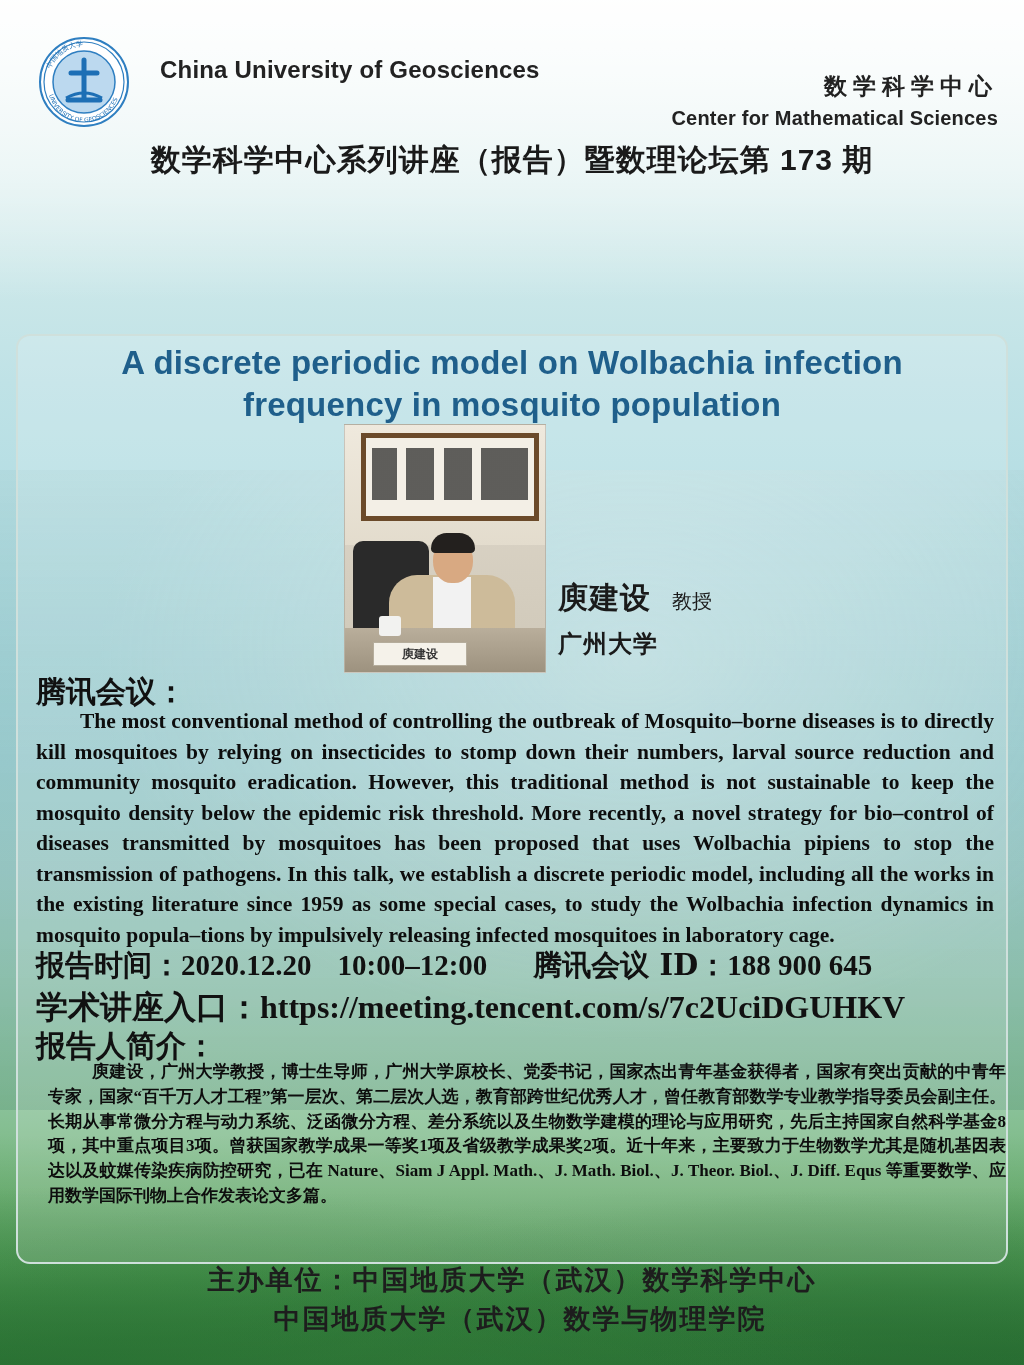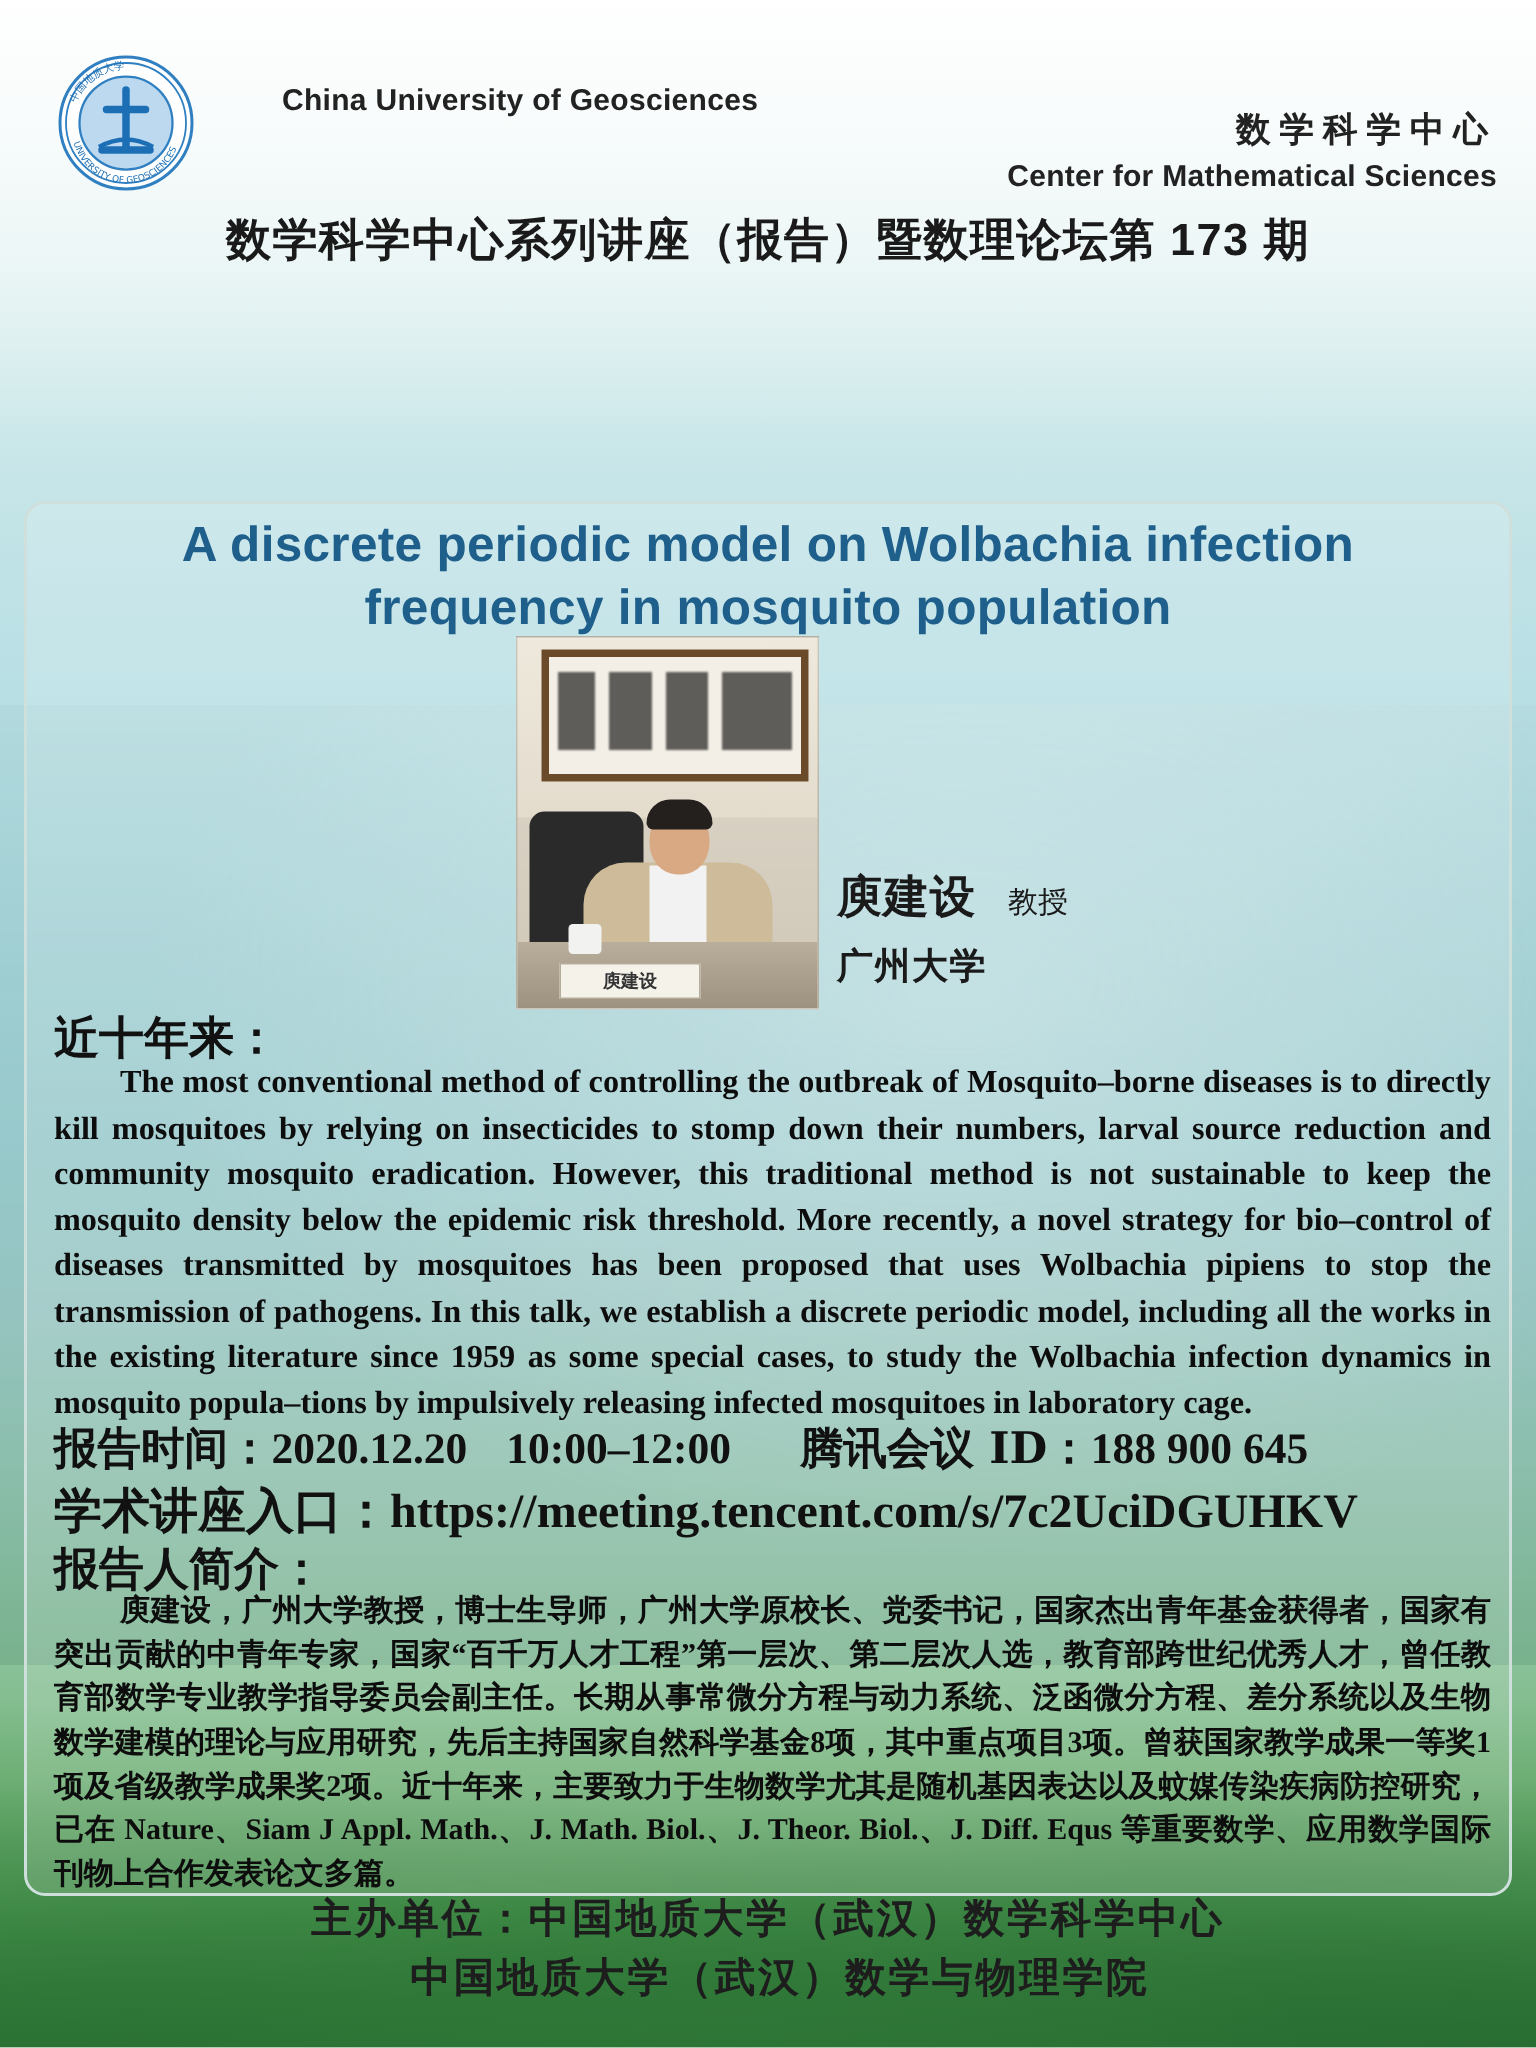--- a/index.html
+++ b/index.html
@@ -87,12 +87,11 @@
     line-height: 1.2;
   }
   .uni-en {
-    font-size: 20px;
+    font-size: 24px;
     font-weight: bold;
     color: #222222;
     margin-top: 6px;
     letter-spacing: 0.2px;
-    margin-left: 28px;
   }
   .center-names {
     position: absolute;

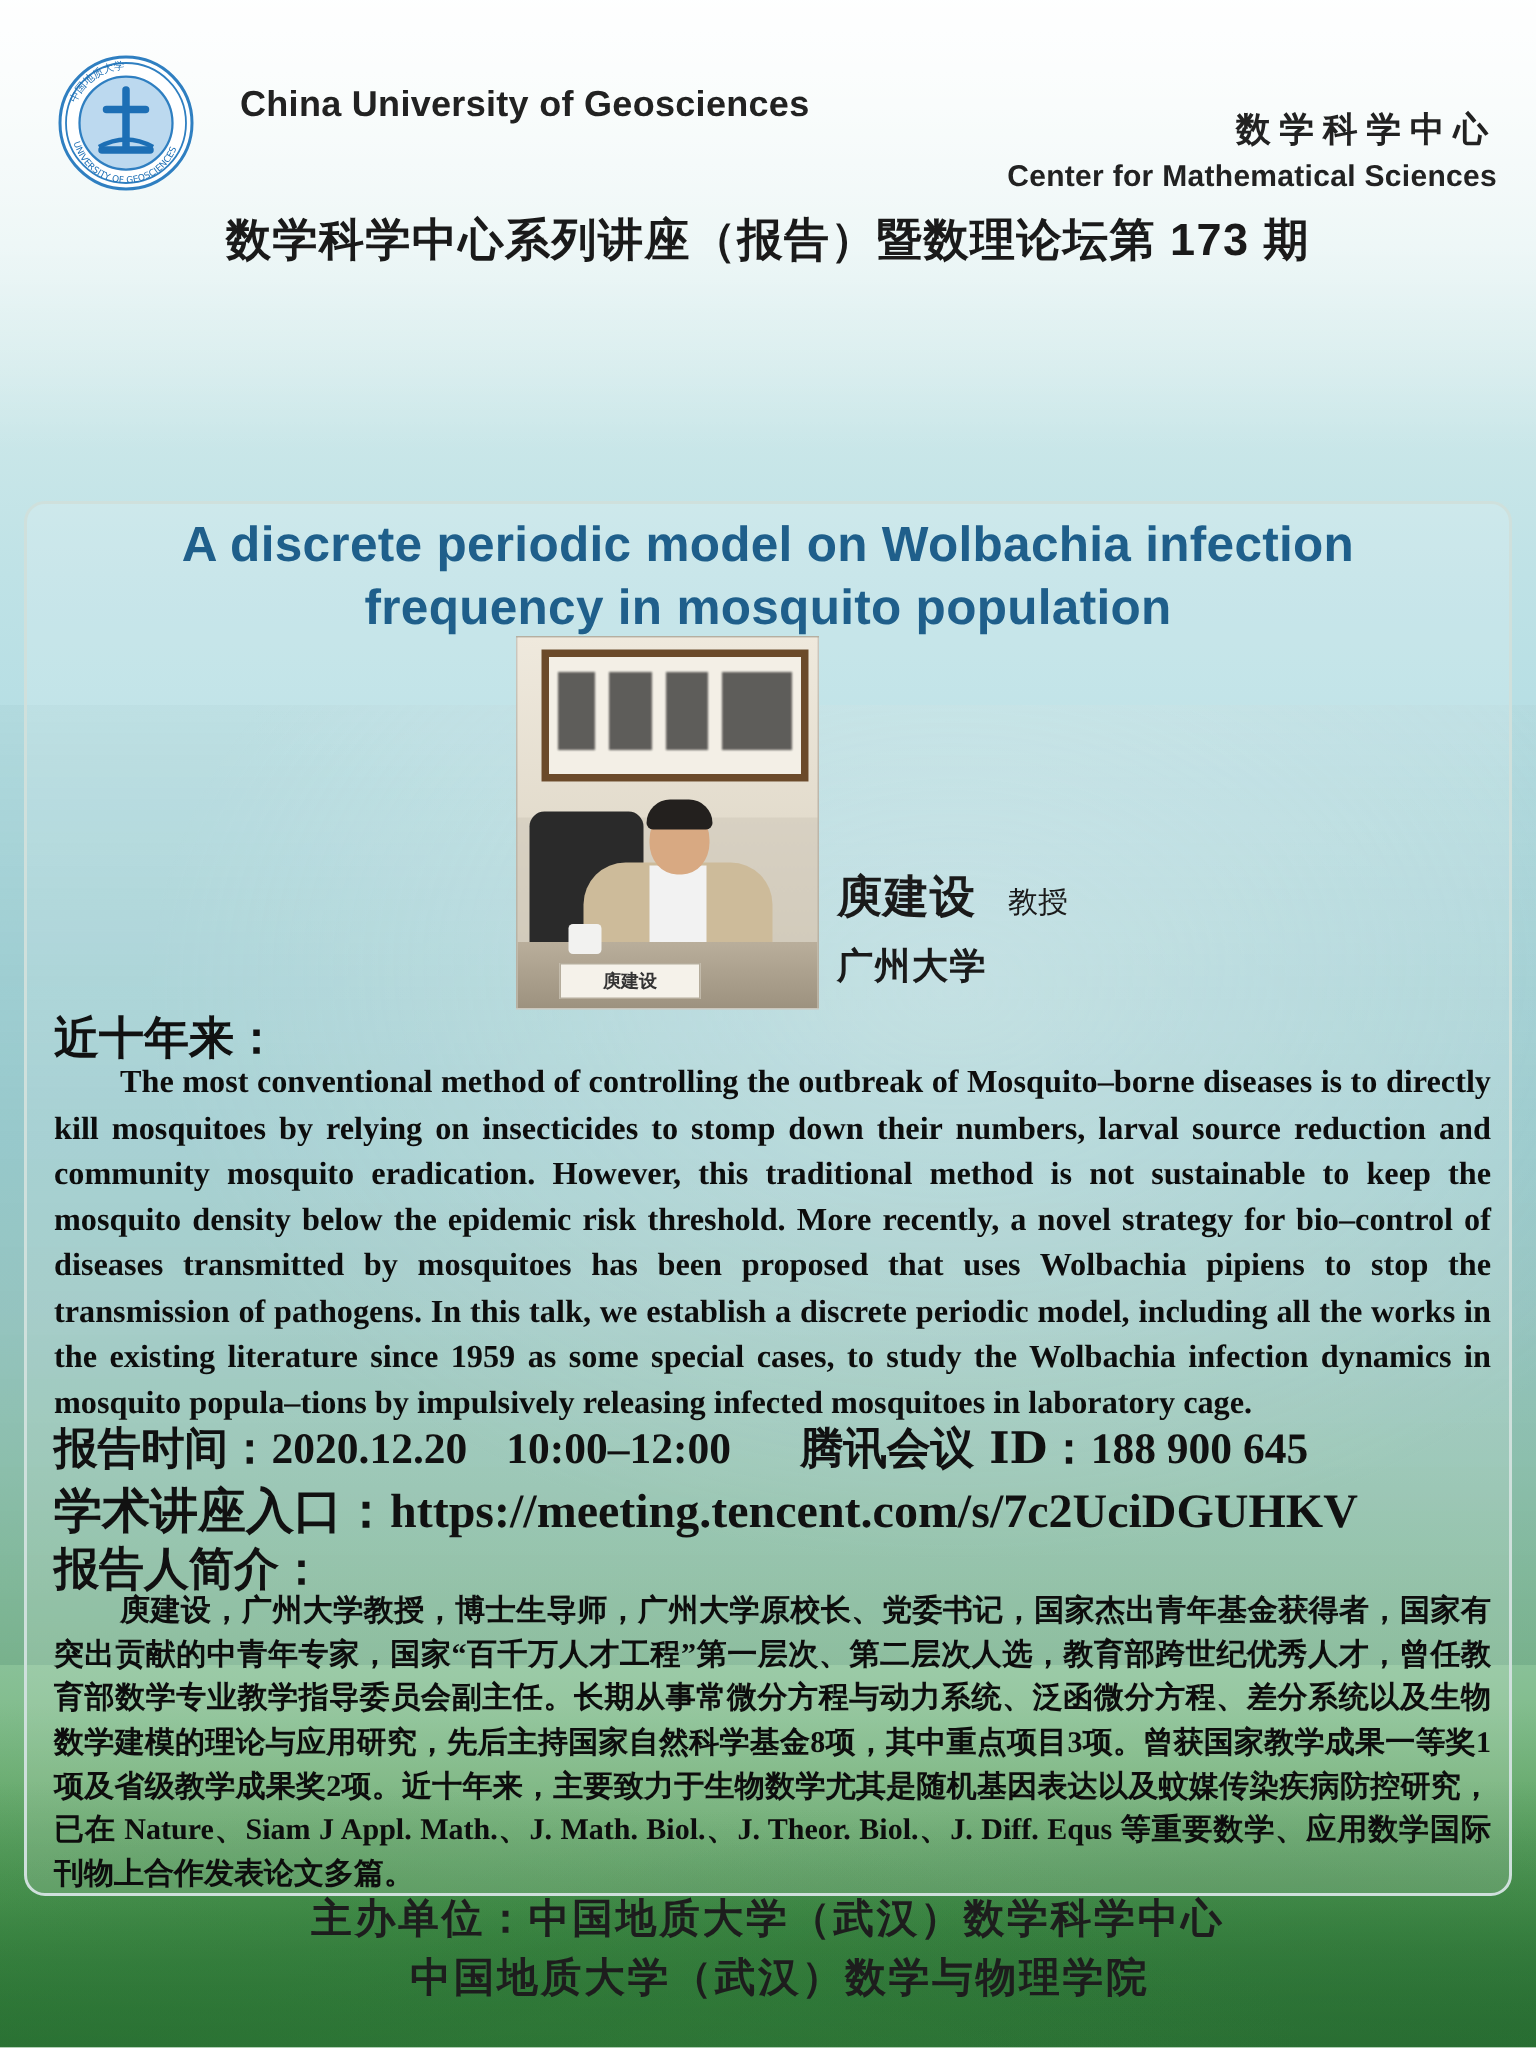--- a/index.html
+++ b/index.html
@@ -414,7 +414,7 @@
   <div class="speaker-title">教授</div>
   <div class="speaker-affil">广州大学</div>
 
-  <div class="section-label lbl-abstract">近十年来：</div>
+  <div class="section-label lbl-abstract">腾讯会议：</div>
   <div class="abstract">The most conventional method of controlling the outbreak of Mosquito–borne diseases is to directly kill mosquitoes by relying on insecticides to stomp down their numbers, larval source reduction and community mosquito eradication. However, this traditional method is not sustainable to keep the mosquito density below the epidemic risk threshold. More recently, a novel strategy for bio–control of diseases transmitted by mosquitoes has been proposed that uses Wolbachia pipiens to stop the transmission of pathogens. In this talk, we establish a discrete periodic model, including all the works in the existing literature since 1959 as some special cases, to study the Wolbachia infection dynamics in mosquito popula–tions by impulsively releasing infected mosquitoes in laboratory cage.</div>
 
   <div class="info-time">

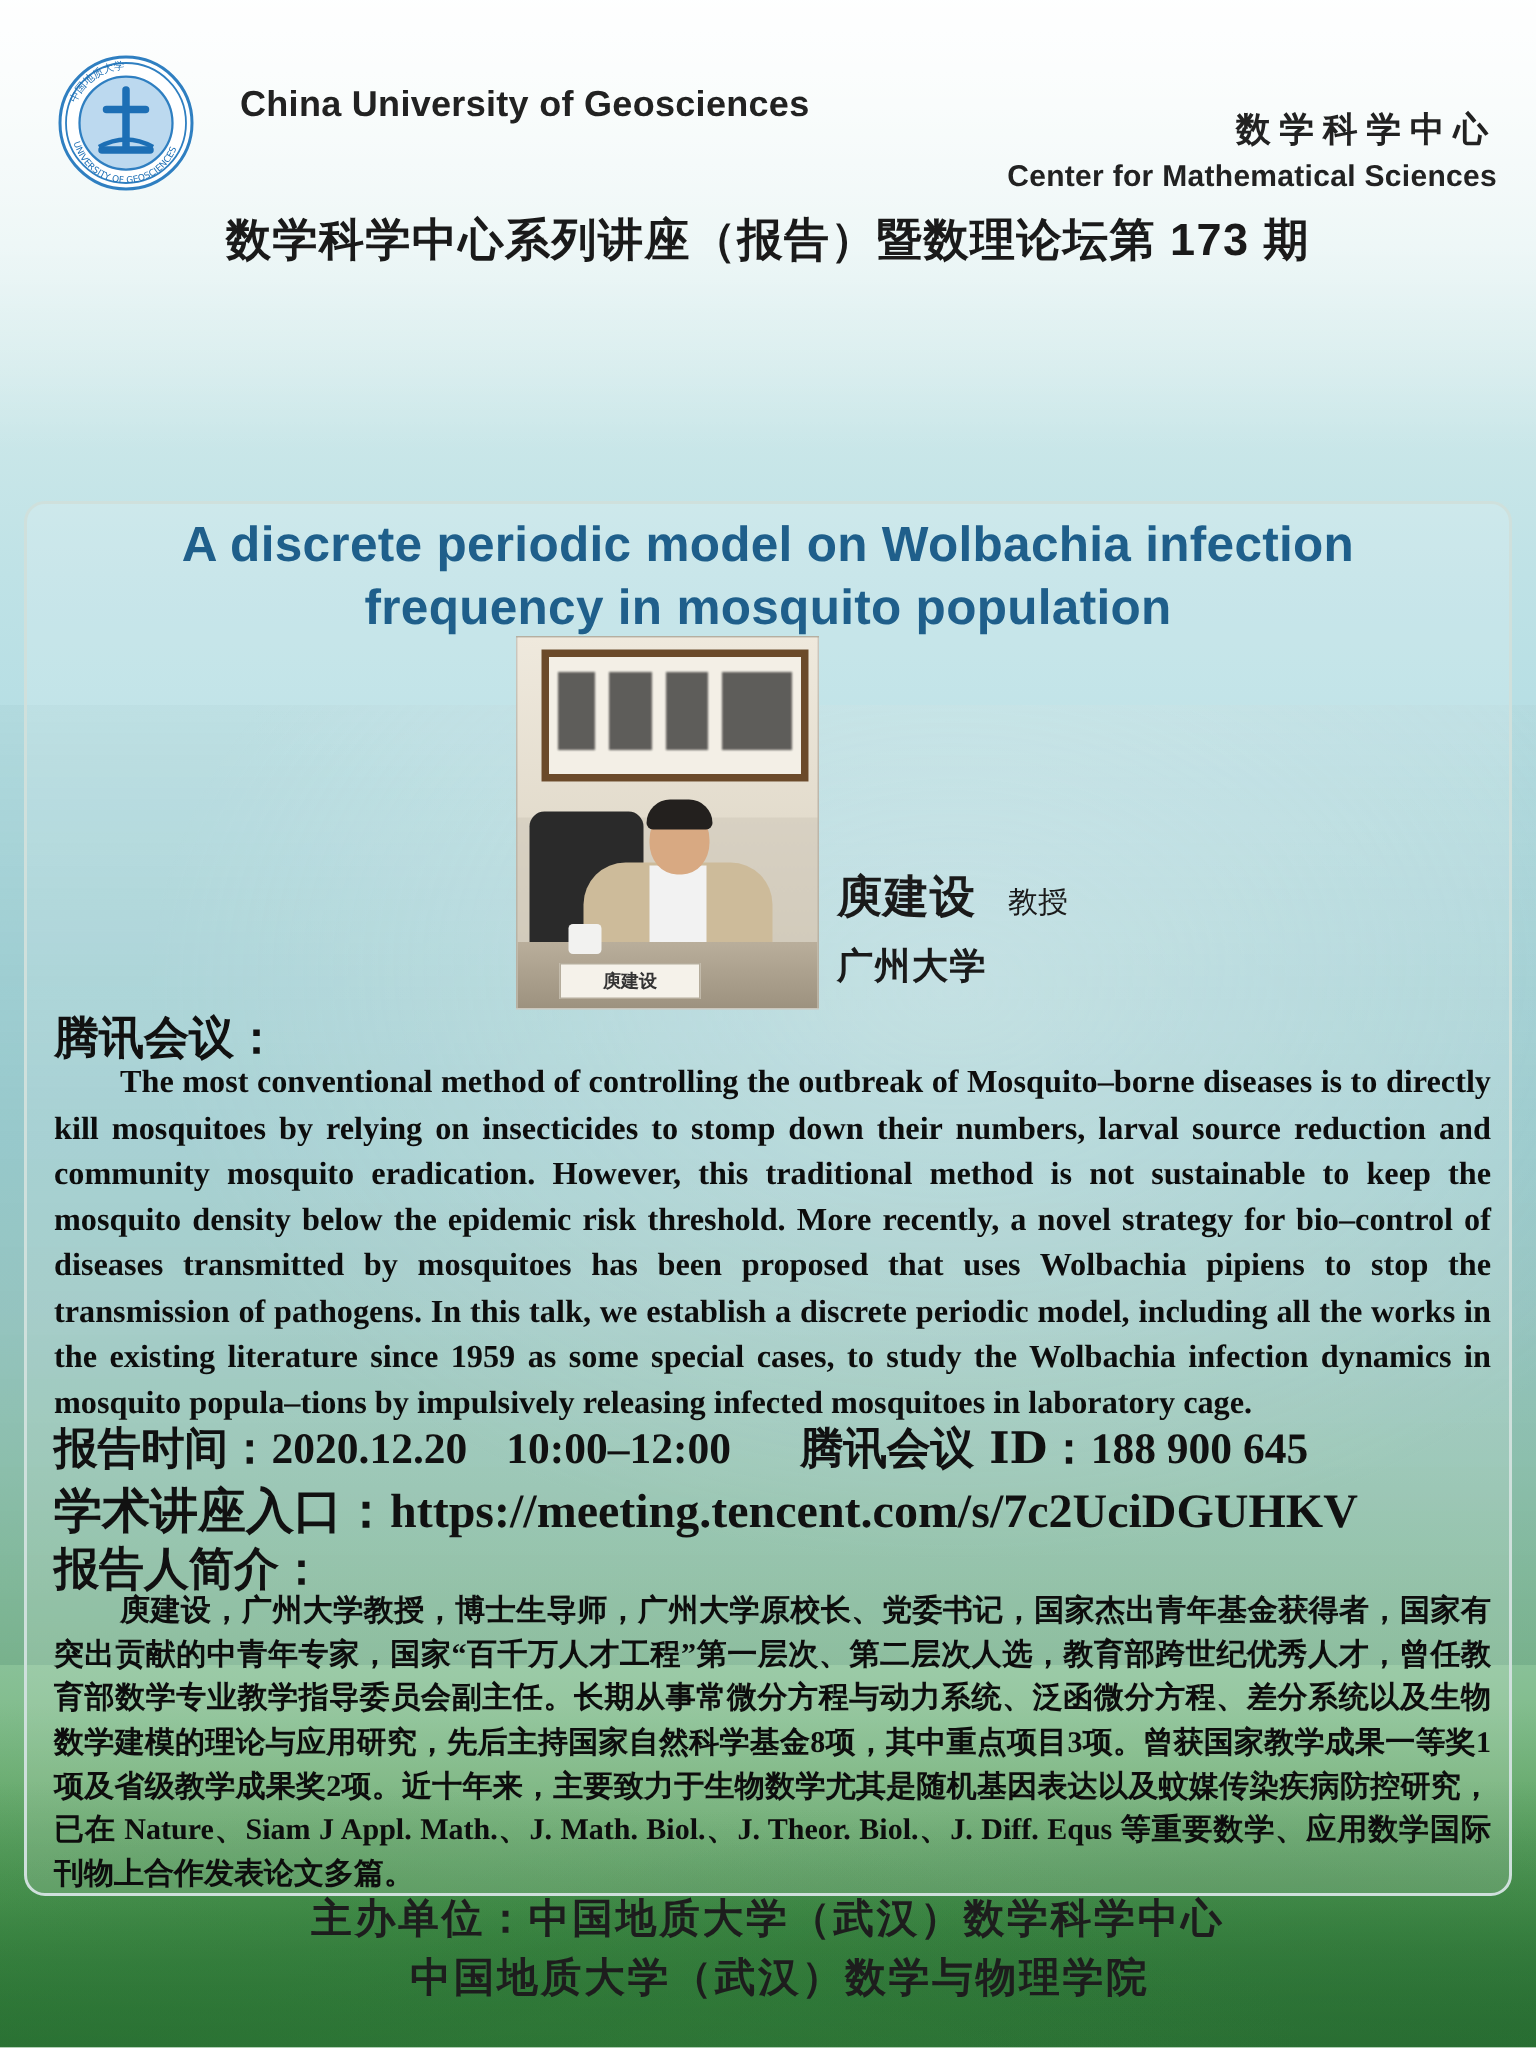--- a/index.html
+++ b/index.html
@@ -326,11 +326,11 @@
   }
   .bio {
     position: absolute;
-    left: 36px;
+    left: 48px;
     top: 1060px;
     width: 958px;
     font-family: "Liberation Serif", serif;
-    font-size: 20px;
+    font-size: 17px;
     line-height: 1.46;
     color: #0d0d0d;
     text-align: justify;

